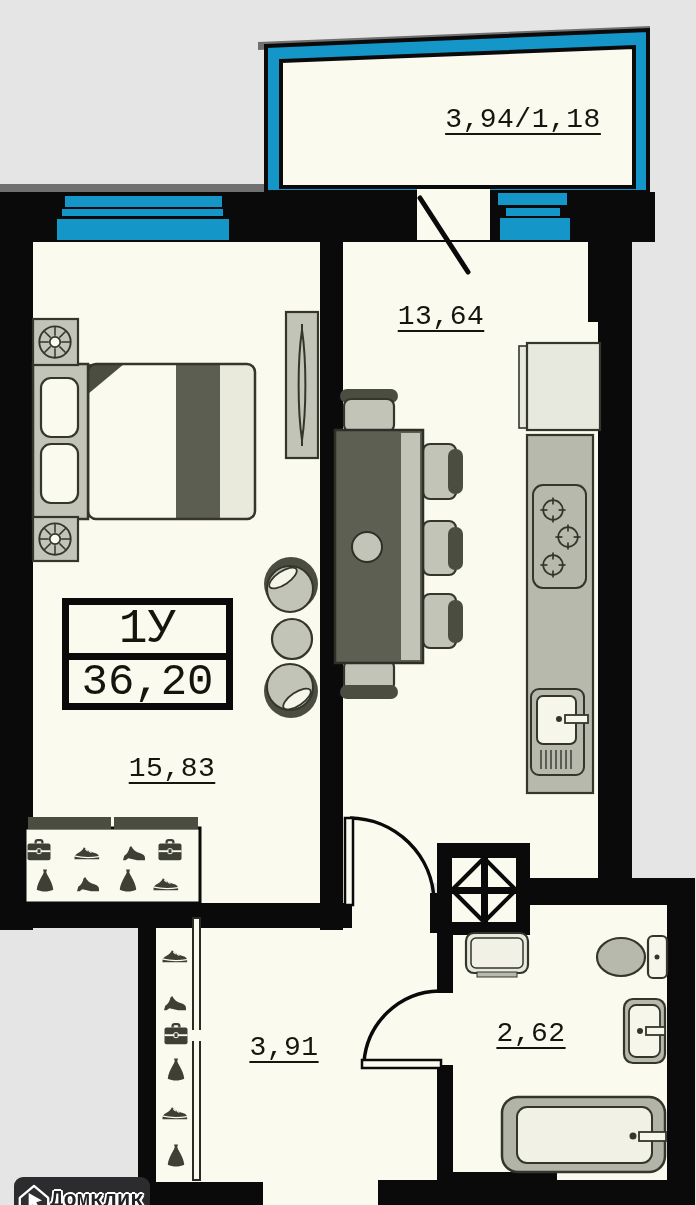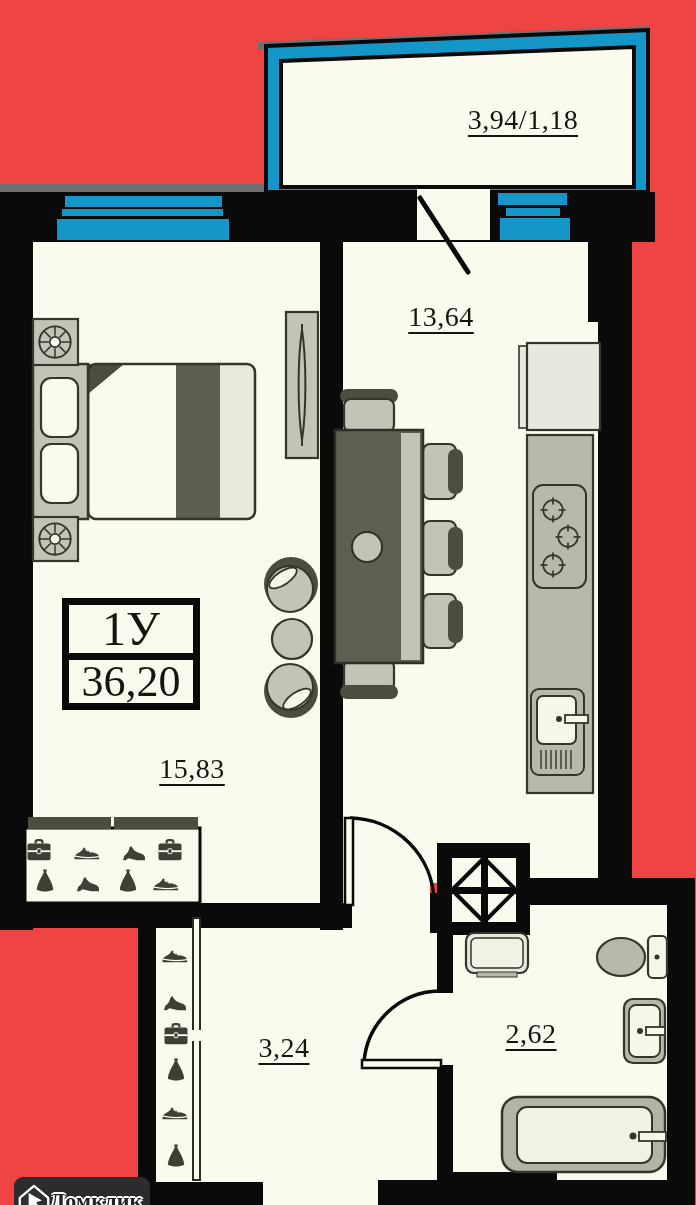--- a/index.html
+++ b/index.html
@@ -3,8 +3,8 @@
 <meta charset="utf-8">
 <style>
   html,body{margin:0;padding:0;background:#ffffff;}
-  .stage{position:relative;width:696px;height:1205px;background:#ef4444;overflow:hidden;
-         font-family:Liberation Serif, serif;}
+  .stage{position:relative;width:696px;height:1205px;background:#e5e5e5;overflow:hidden;
+         font-family:Liberation Mono, monospace;}
   .plan-svg{position:absolute;left:0;top:0;width:696px;height:1205px;}
   .area-label{position:absolute;transform:translateX(-50%);white-space:nowrap;
               font-size:28px;color:#15150f;letter-spacing:.5px;

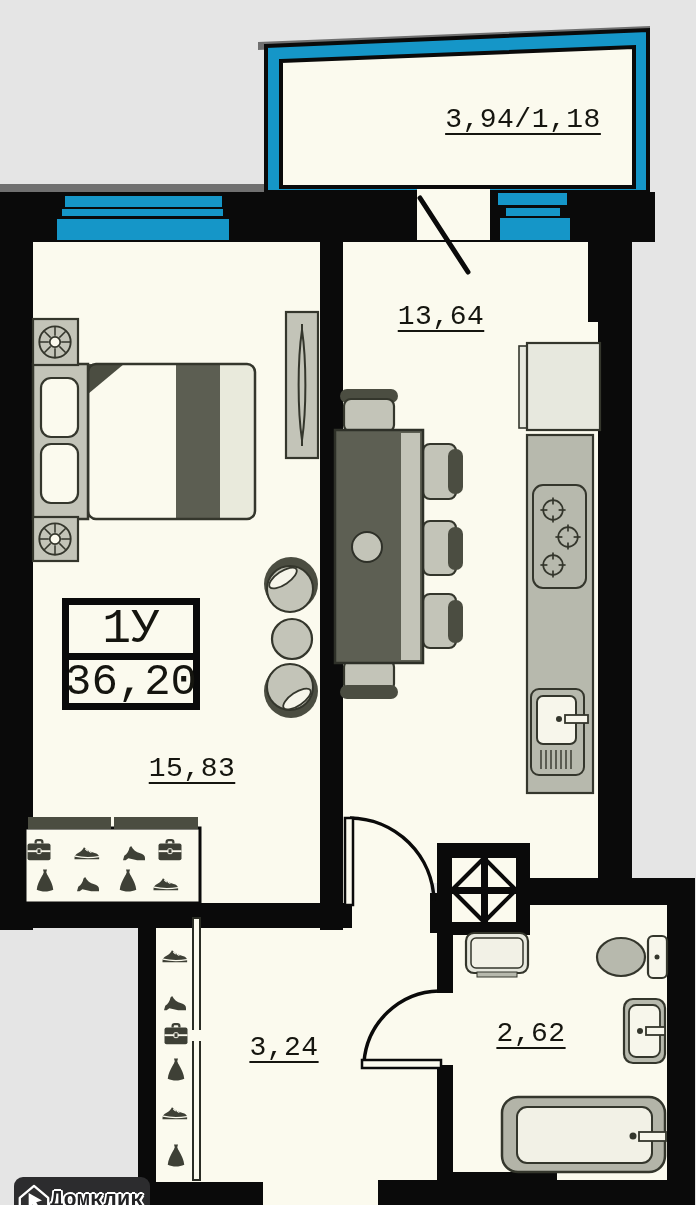--- a/index.html
+++ b/index.html
@@ -9,7 +9,7 @@
   .area-label{position:absolute;transform:translateX(-50%);white-space:nowrap;
               font-size:28px;color:#15150f;letter-spacing:.5px;
               text-decoration:underline;text-underline-offset:6px;text-decoration-thickness:2px;}
-  .type-box{position:absolute;left:62px;top:598px;width:138px;height:112px;box-sizing:border-box;
+  .type-box{position:absolute;left:62px;top:598px;width:171px;height:112px;box-sizing:border-box;
             border:7px solid #0a0a0a;background:#FBFAEE;display:flex;flex-direction:column;}
   .type-cell{flex:1;display:flex;align-items:center;justify-content:center;line-height:1;color:#15150f;}
   .type-cell.top{border-bottom:7px solid #0a0a0a;font-size:48px;}

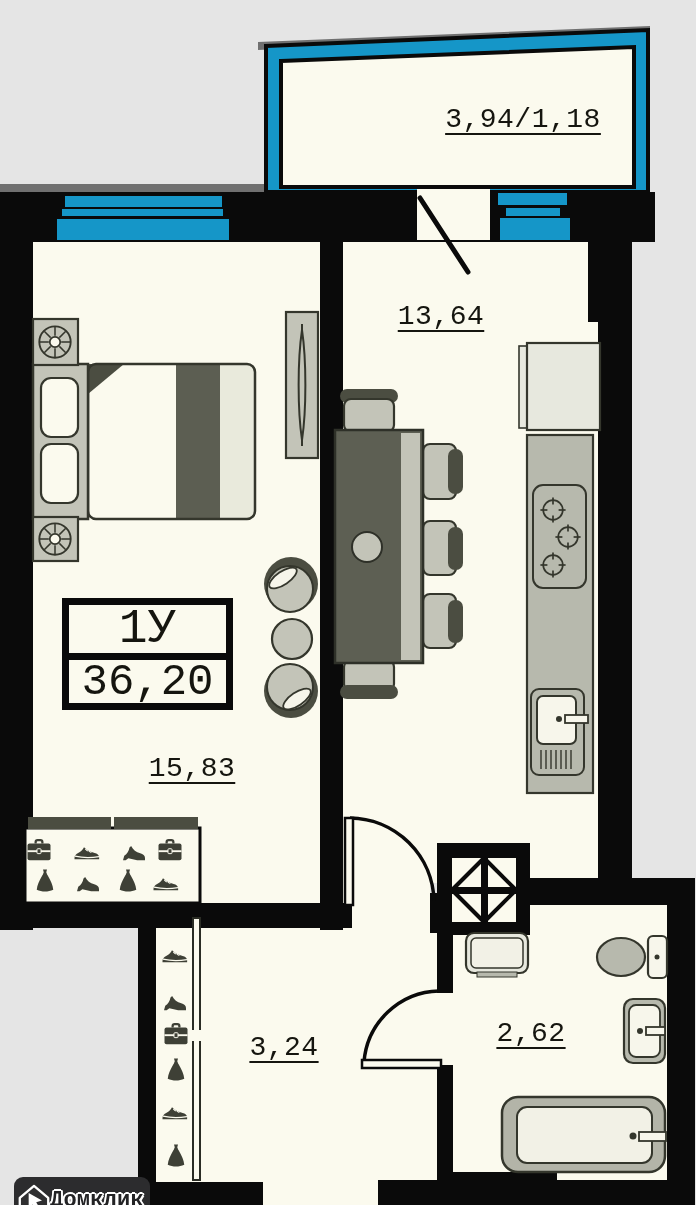--- a/index.html
+++ b/index.html
@@ -271,7 +271,7 @@
 
 <div class="area-label" style="left:523px;top:104px;">3,94/1,18</div>
 <div class="area-label" style="left:441px;top:301px;text-align:right;">13,64</div>
-<div class="area-label" style="left:192px;top:753px;">15,83</div>
+<div class="area-label" style="left:172px;top:753px;">15,83</div>
 <div class="area-label" style="left:284px;top:1032px;">3,24</div>
 <div class="area-label" style="left:531px;top:1018px;">2,62</div>
 

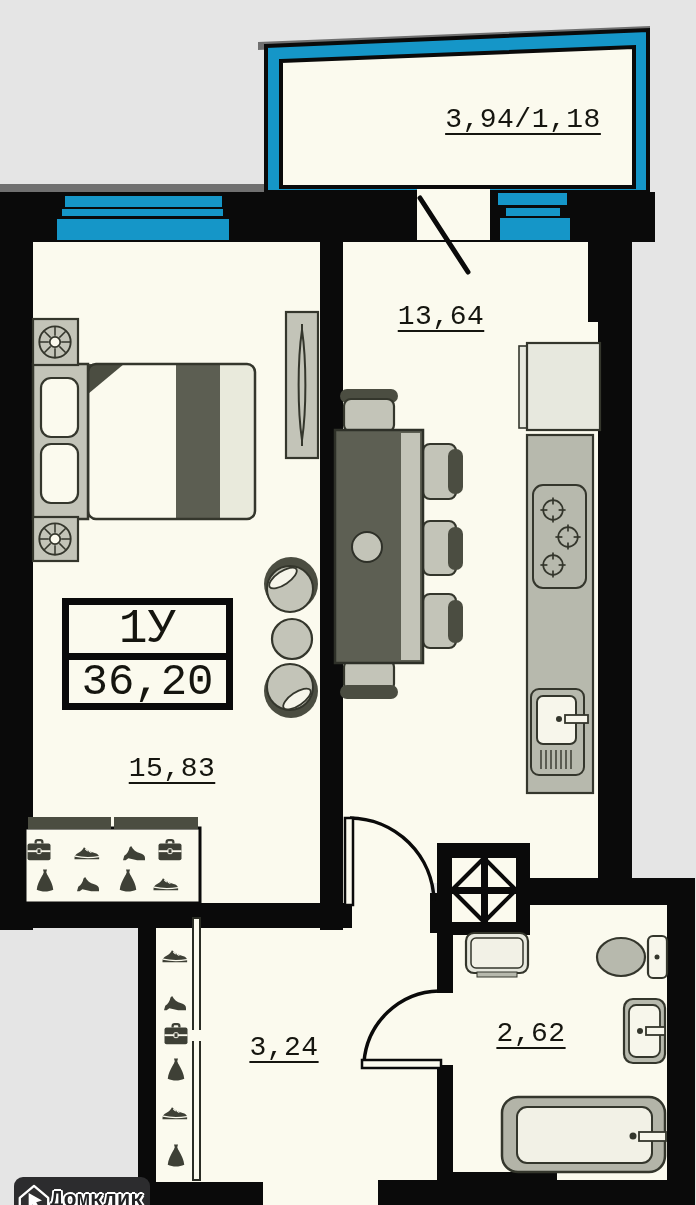--- a/index.html
+++ b/index.html
@@ -272,7 +272,7 @@
 <div class="area-label" style="left:523px;top:104px;">3,94/1,18</div>
 <div class="area-label" style="left:441px;top:301px;text-align:right;">13,64</div>
 <div class="area-label" style="left:172px;top:753px;">15,83</div>
-<div class="area-label" style="left:284px;top:1032px;">3,24</div>
+<div class="area-label" style="left:284px;top:1032px;">3,91</div>
 <div class="area-label" style="left:531px;top:1018px;">2,62</div>
 
 <div class="type-box">

